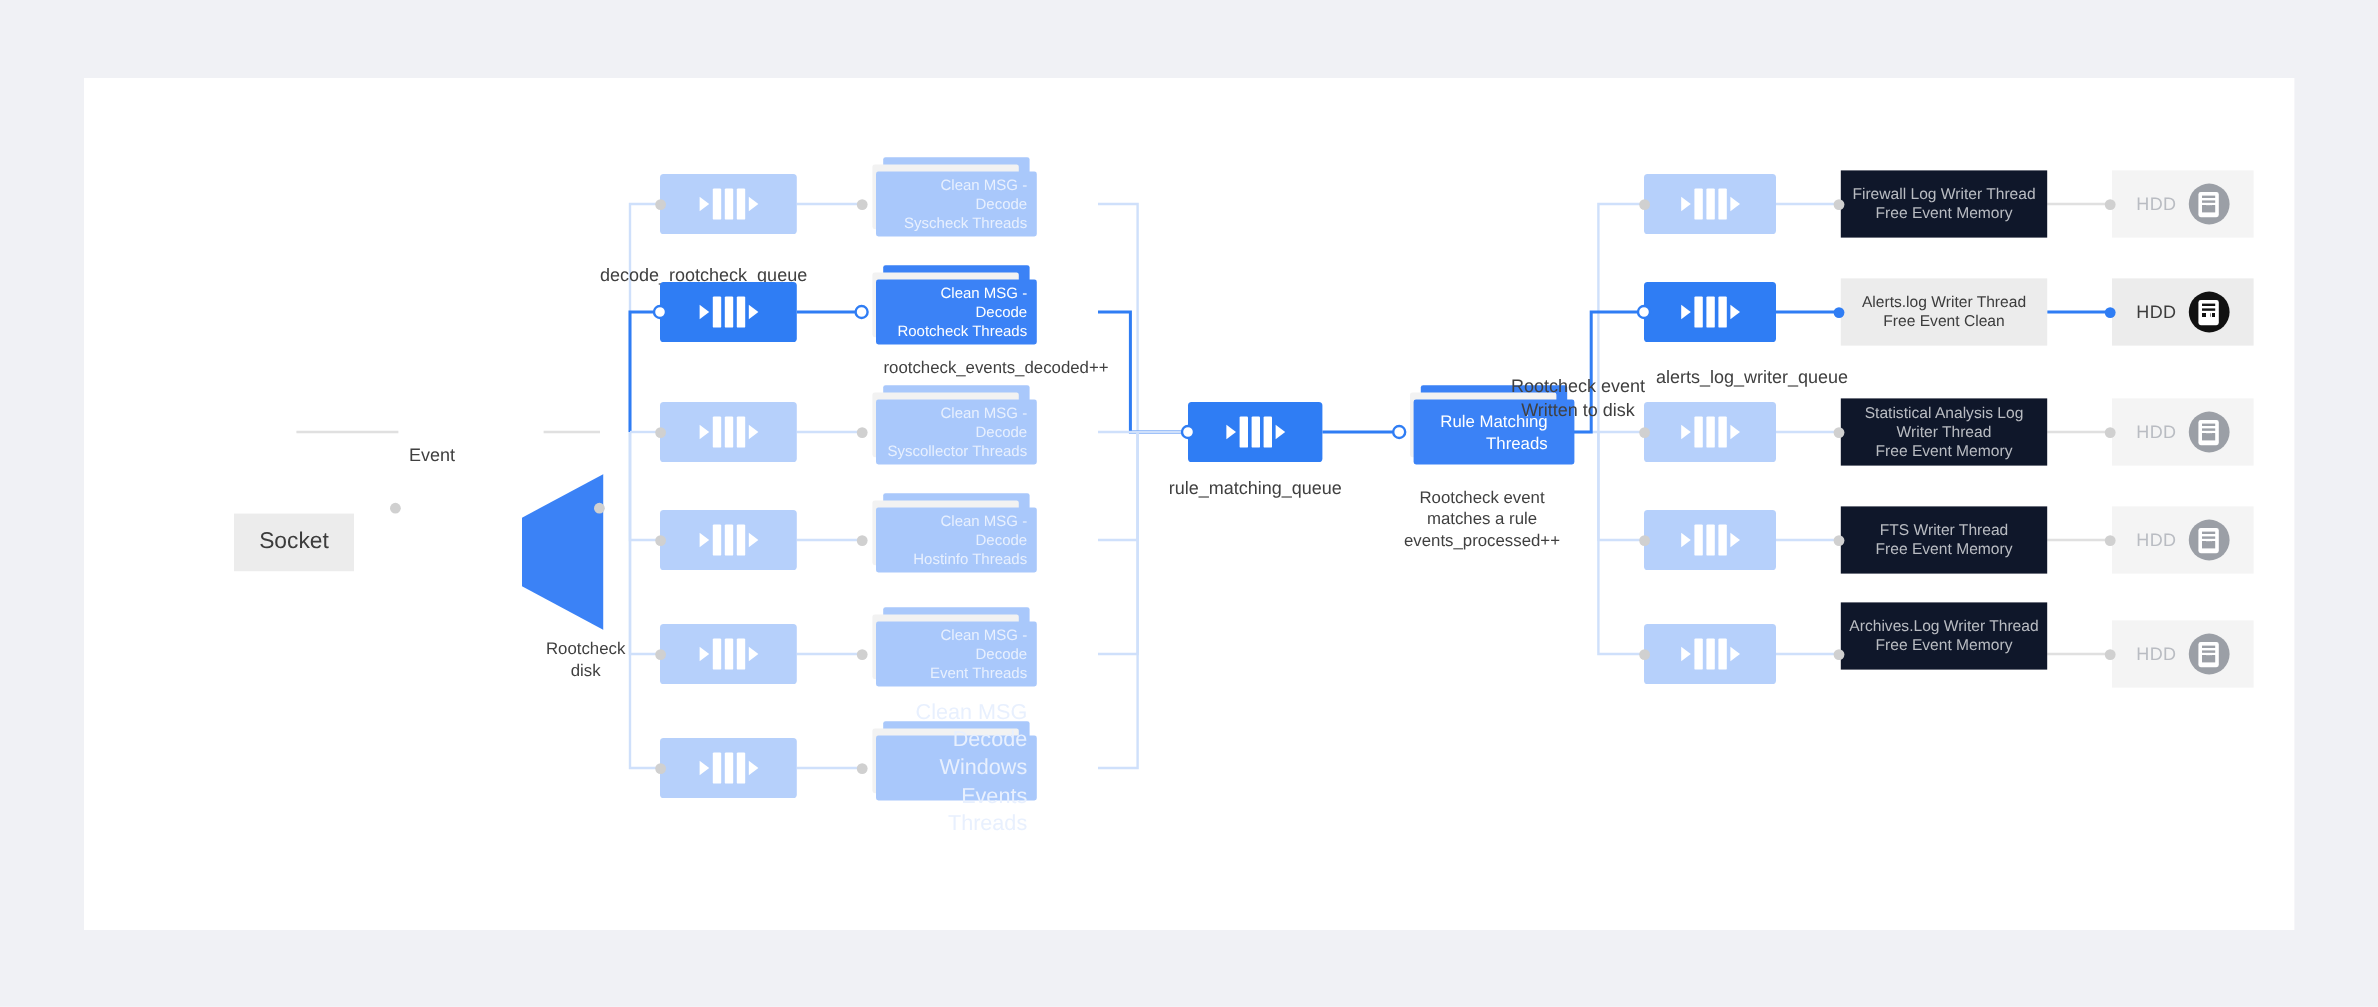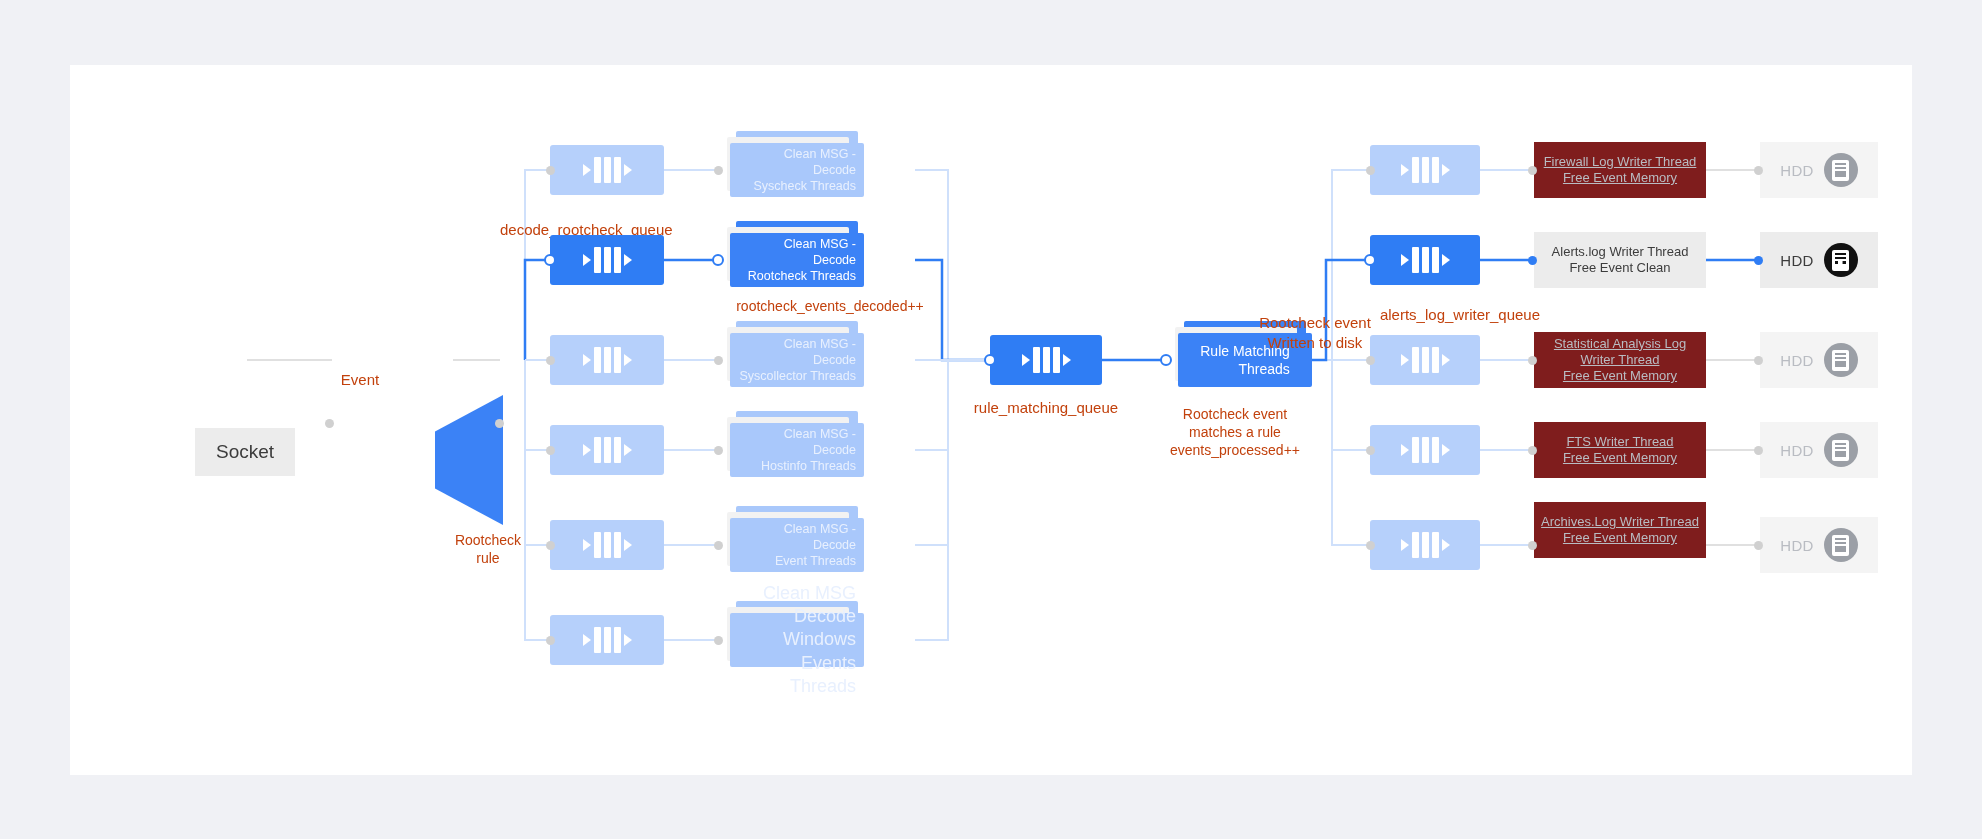--- a/index.html
+++ b/index.html
@@ -23,7 +23,7 @@
     text-align:center;color:#3c3c3c;
     line-height:1.25;
   }
-  .greybox.dim{background:#7f1d1d;color:#b9bcc2;text-decoration:underline;}
+  .greybox.dim{background:#0f172a;color:#b9bcc2;}
 
   
   .card{position:absolute;}

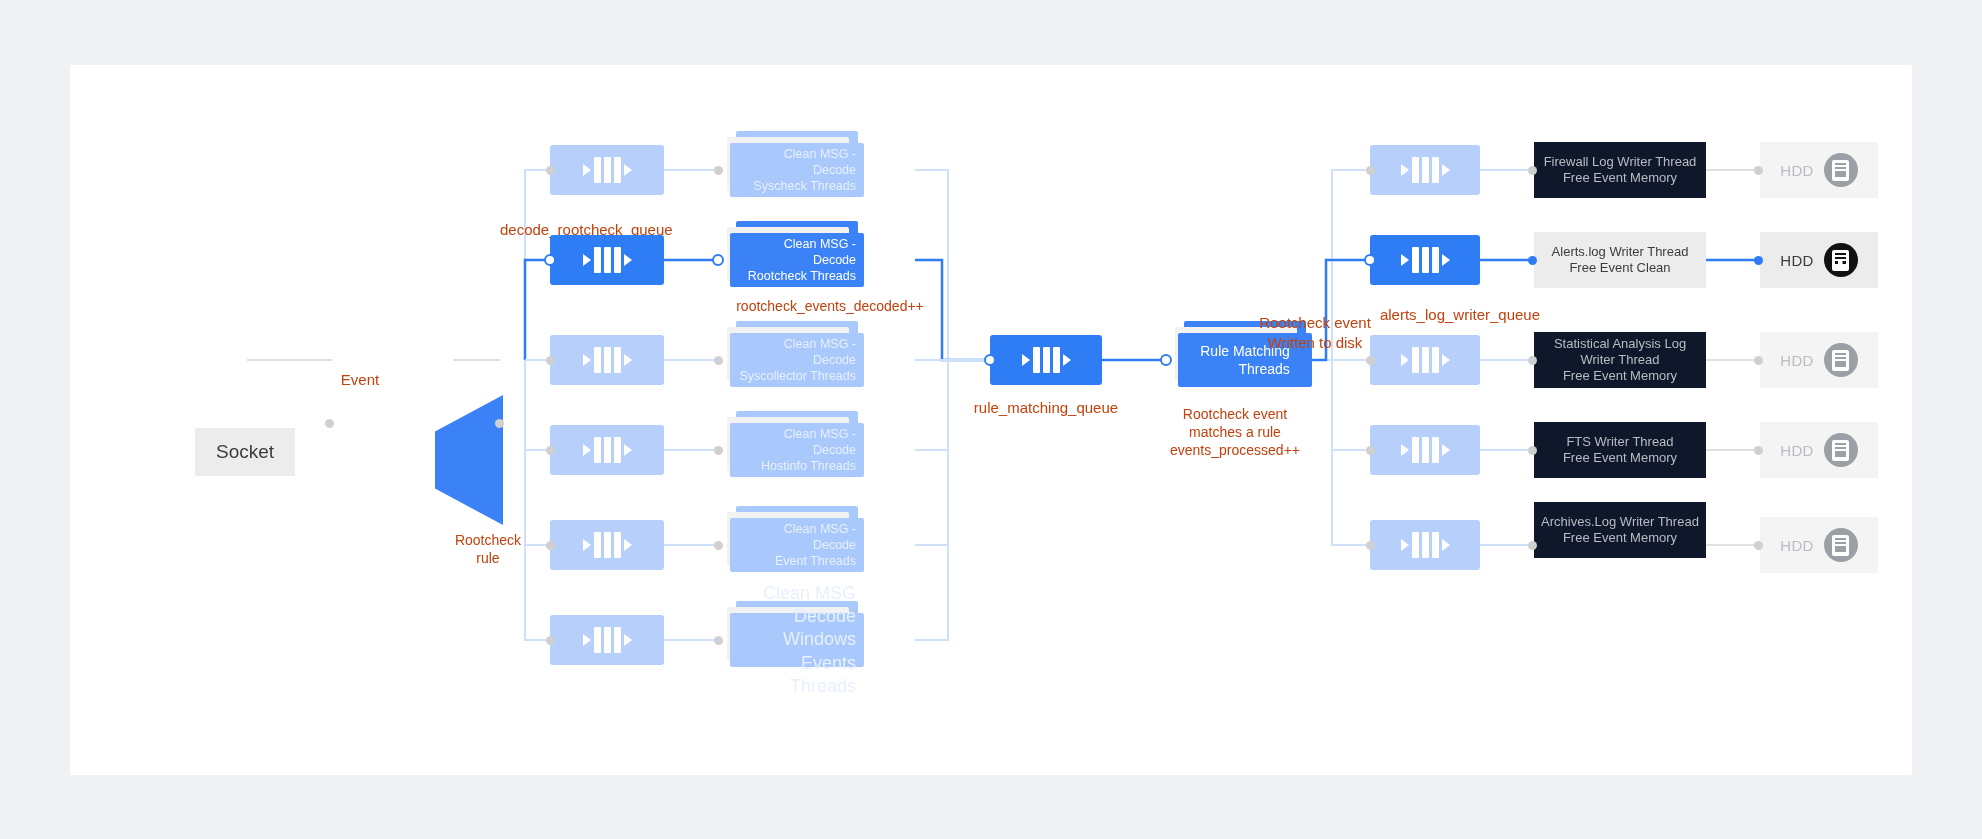--- a/index.html
+++ b/index.html
@@ -90,7 +90,7 @@
 
   
   .label{
-    position:absolute;text-align:center;color:#c2410c;
+    position:absolute;text-align:center;color:#404040;
     line-height:1.3;white-space:pre-line;
   }
   .dot{

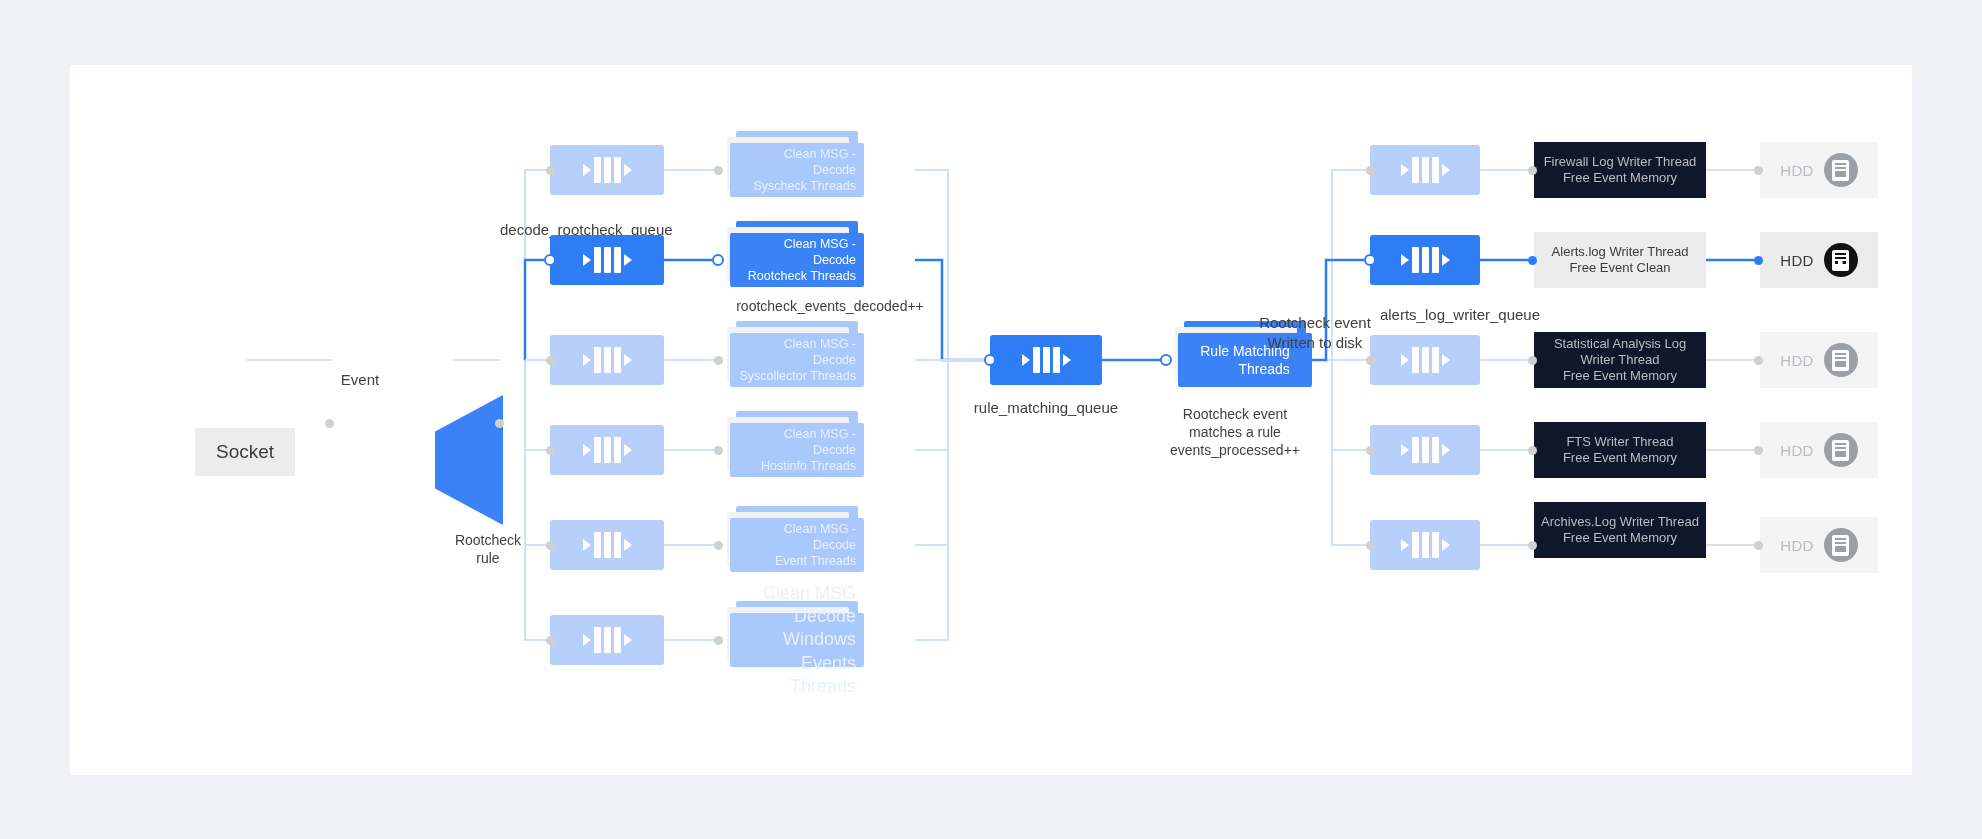--- a/index.html
+++ b/index.html
@@ -163,7 +163,7 @@
 
   <div class="trapezoid" style="left:365px;top:330px;width:68px;height:130px;"></div>
   <div class="label" style="left:358px;top:466px;width:120px;font-size:14px;">Rootcheck
-rule</div>
+disk</div>
 
   <span class="dot" style="left:255px;top:354px;"></span>
   <span class="dot" style="left:425px;top:354px;"></span>

